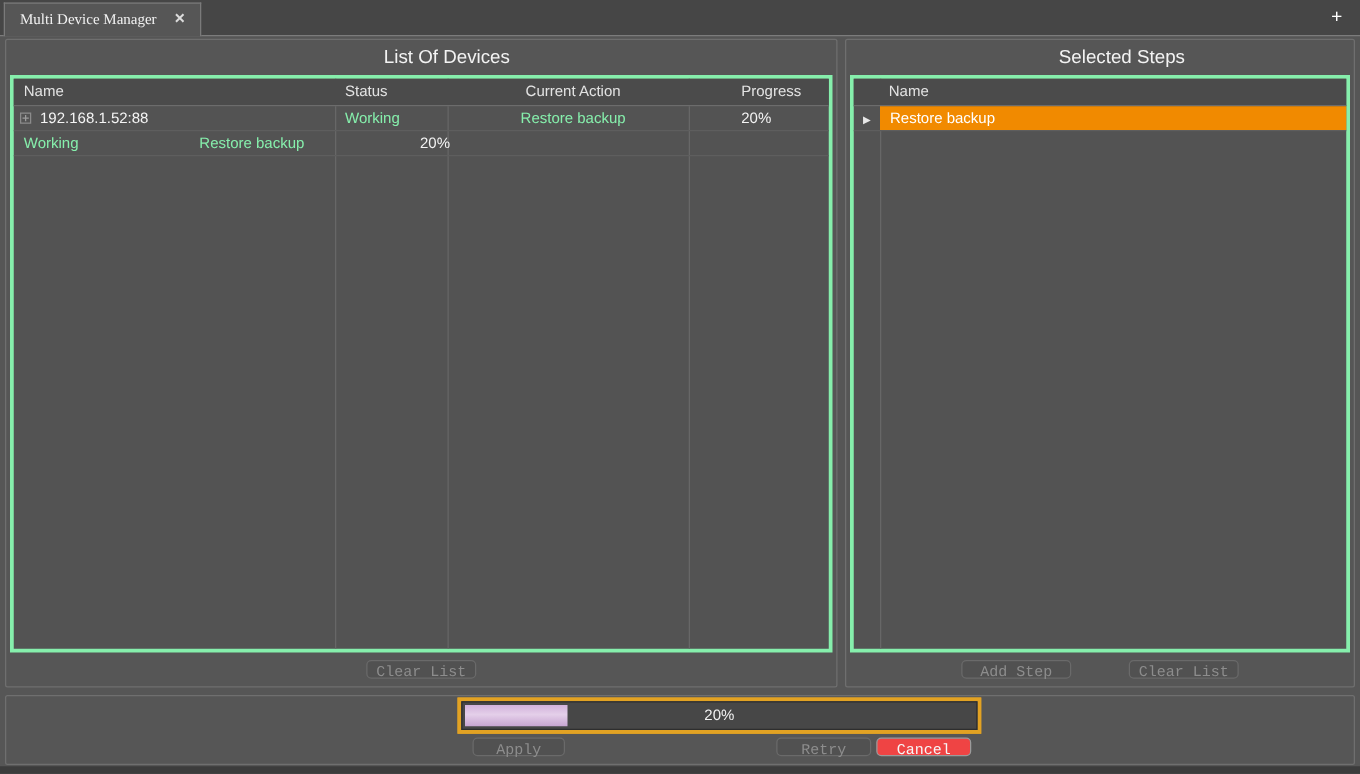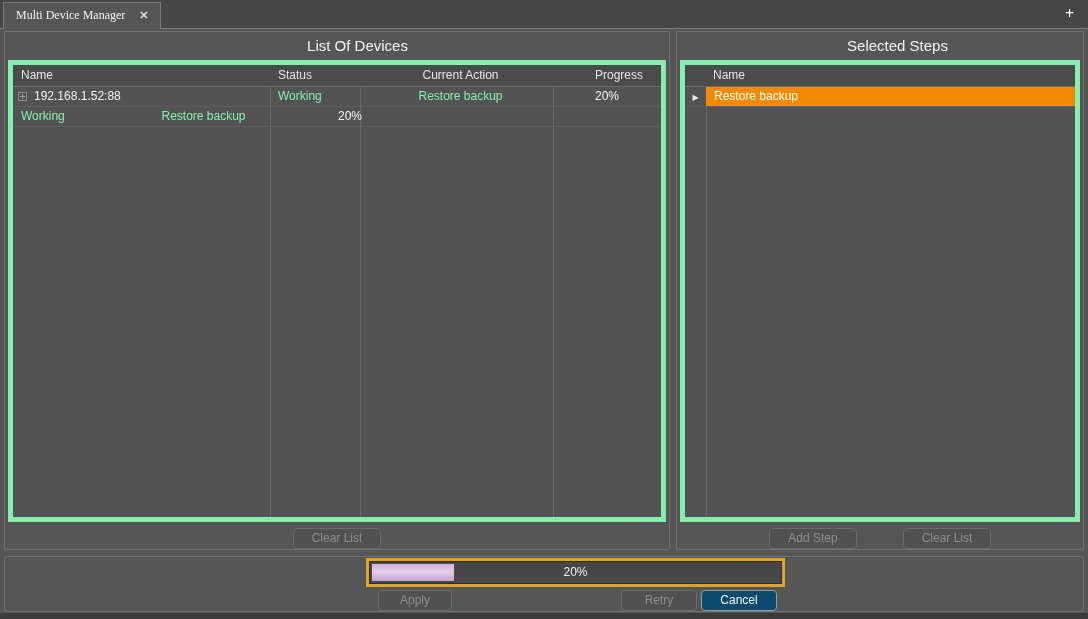--- a/index.html
+++ b/index.html
@@ -58,7 +58,7 @@
   
   .dtable {
     position: absolute; left: 3px; right: 3px; top: 28px; height: 462px;
-    background: #535353; border: 5px solid #86efac;
+    background: #535353; border: 3px solid #86efac;
   }
   .colsep {
     position: absolute; top: 0; bottom: 0; width: 1px; background: #676767;

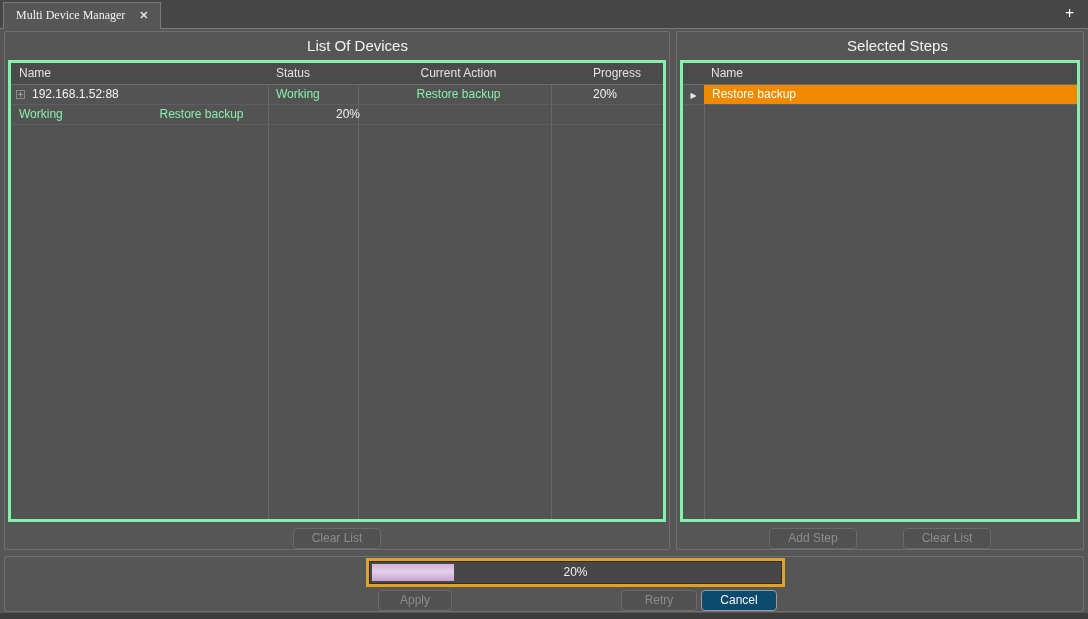--- a/index.html
+++ b/index.html
@@ -103,9 +103,9 @@
 
   
   .btn {
-    height: 21px; border: 1px solid #6a6a6a; border-radius: 4px;
+    height: 15px; border: 1px solid #6a6a6a; border-radius: 4px;
     background: #515151; color: #8d8d8d; font-size: 12px;
-    font-family: Liberation Sans, sans-serif; text-align: center; line-height: 19px;
+    font-family: Liberation Mono, monospace; text-align: center; line-height: 19px;
   }
   .btn.primary {
     background: #0c4a6e; border-color: #9b9b9b; color: #f7f7f7;

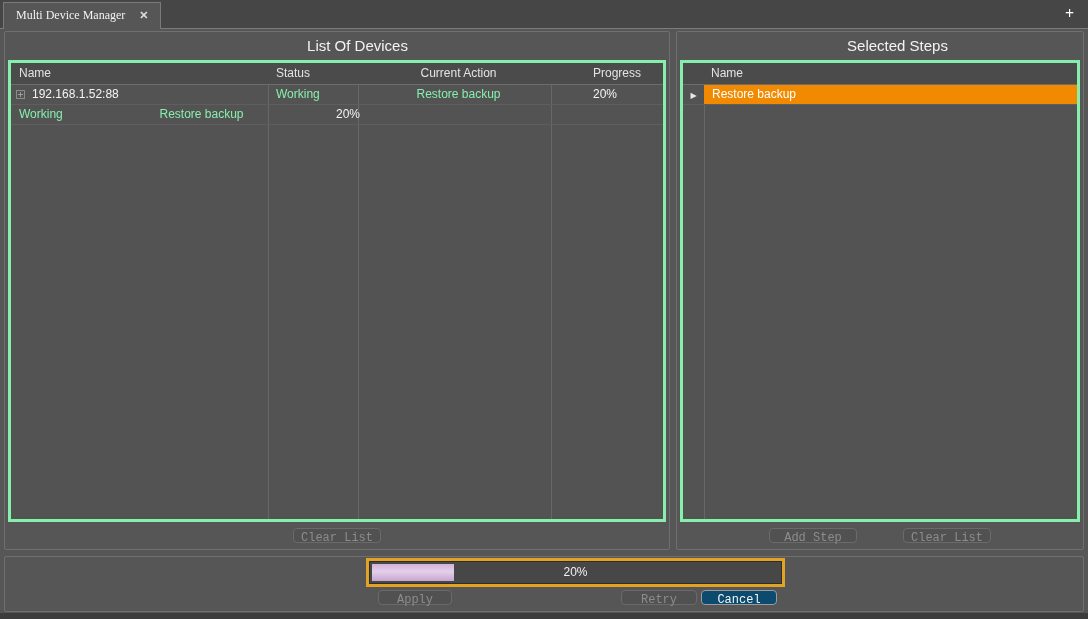--- a/index.html
+++ b/index.html
@@ -108,7 +108,7 @@
     font-family: Liberation Mono, monospace; text-align: center; line-height: 19px;
   }
   .btn.primary {
-    background: #0c4a6e; border-color: #9b9b9b; color: #f7f7f7;
+    background: #ef4444; border-color: #9b9b9b; color: #f7f7f7;
   }
   .panel-btn-row {
     position: absolute; left: 0; right: 0; top: 496px;

